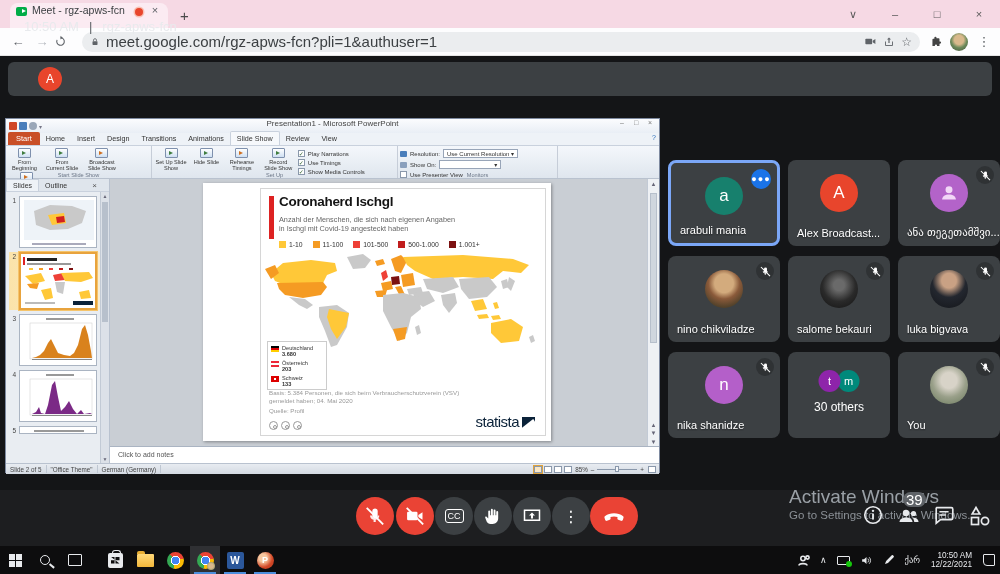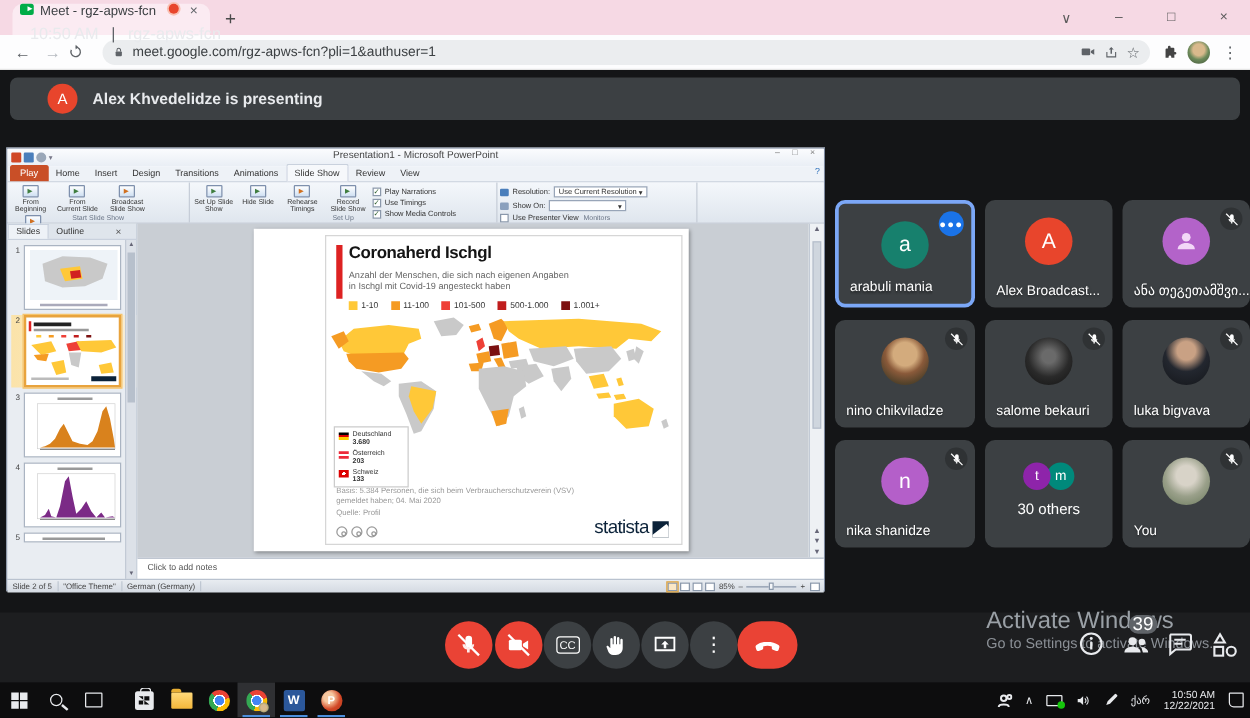--- a/index.html
+++ b/index.html
@@ -7,7 +7,7 @@
 #screen{position:relative;width:1000px;height:574px;background:#141517;overflow:hidden}
 
 .tabstrip{position:absolute;left:0;top:0;width:1000px;height:28px;background:#f6d9e4;display:flex;align-items:flex-end}
-.tab{position:relative;margin-left:10px;width:158px;height:25px;background:#fbebf2;border-radius:8px 8px 0 0;display:flex;align-items:flex-start;padding:0 6px;gap:5px}
+.tab{position:relative;margin-left:10px;width:158px;height:25px;background:#fbebf2;border-radius:8px 8px 0 0;display:flex;align-items:flex-end;padding:12px 6px;gap:5px}
 .tab-title{font-size:10.5px;color:#3c4043;white-space:nowrap;overflow:hidden;flex:1}
 .meetfav{width:11px;height:9px;background:#00ac47;border-radius:2px;position:relative;flex:none}
 .meetfav::after{content:"";position:absolute;right:1px;top:2px;border-left:4px solid #fff;border-top:2.5px solid transparent;border-bottom:2.5px solid transparent}

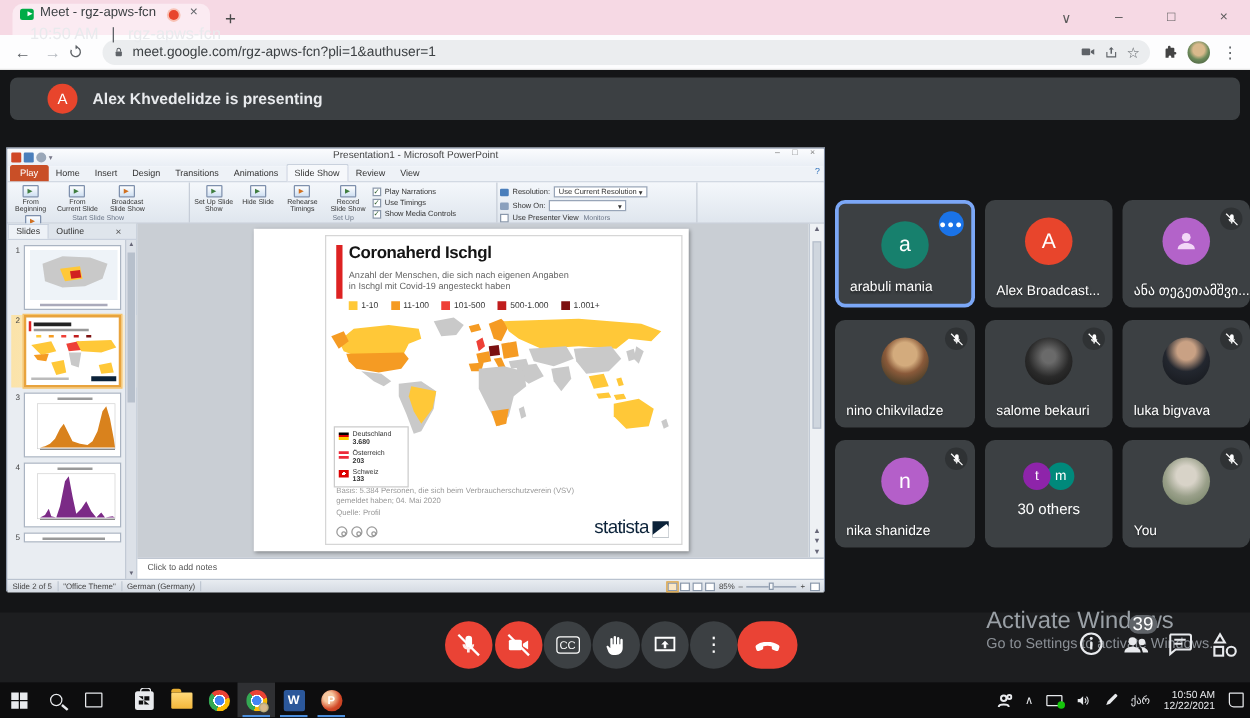--- a/index.html
+++ b/index.html
@@ -20,7 +20,7 @@
 .navg{font-size:13px;color:#5f6368;width:24px;text-align:center}
 .navg.dis{color:#b6bac0}
 .urlpill{height:20px;width:838px;margin-left:4px;background:#ebedef;border-radius:10px;display:flex;align-items:center;padding:0 8px;gap:6px}
-.url{font-size:11px;color:#3c4043;flex:1;white-space:nowrap;overflow:hidden}
+.url{font-size:15px;color:#3c4043;flex:1;white-space:nowrap;overflow:hidden}
 .sicon{color:#5f6368;flex:none;display:flex;align-items:center}
 .avatarbtn{width:18px;height:18px;border-radius:50%;background:radial-gradient(circle at 50% 38%,#d9b98c 0 32%,#6c8a5a 55%,#43523a);margin-left:7px;flex:none}
 

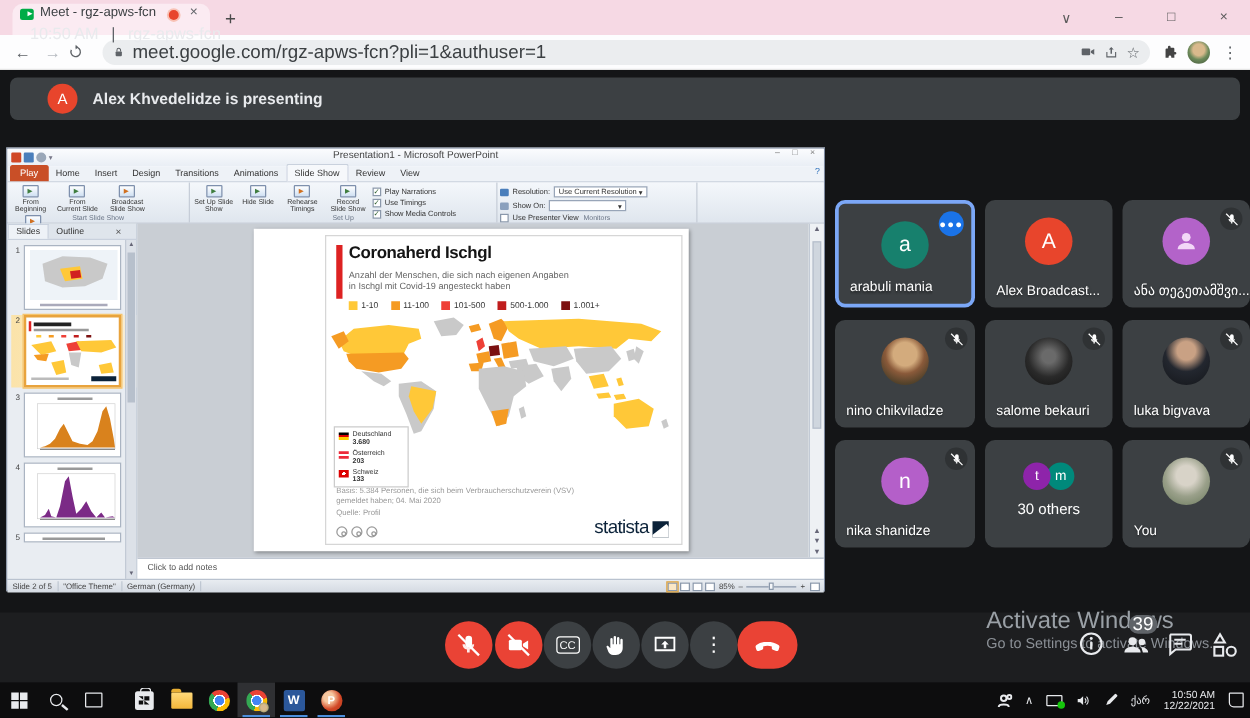--- a/index.html
+++ b/index.html
@@ -275,7 +275,6 @@
 
   <div class="banner">
     <div class="bavatar" style="position:absolute">A</div>
-    <span class="btext">Alex Khvedelidze is presenting</span>
   </div>
 
   <div class="ppt">

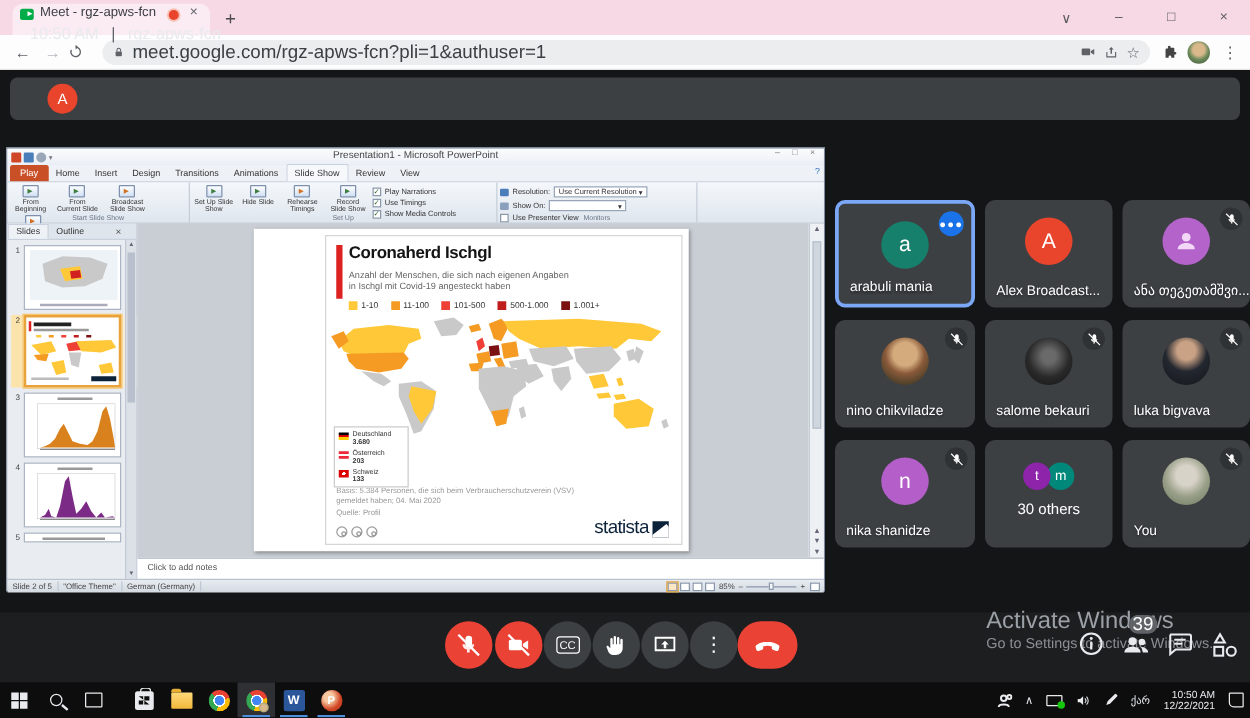--- a/index.html
+++ b/index.html
@@ -293,7 +293,7 @@
       </div>
     </div>
     <div class="ptabs">
-      <span class="ftab">Play</span>
+      <span class="ftab">Start</span>
       <span class="rtab">Home</span>
       <span class="rtab">Insert</span>
       <span class="rtab">Design</span>

